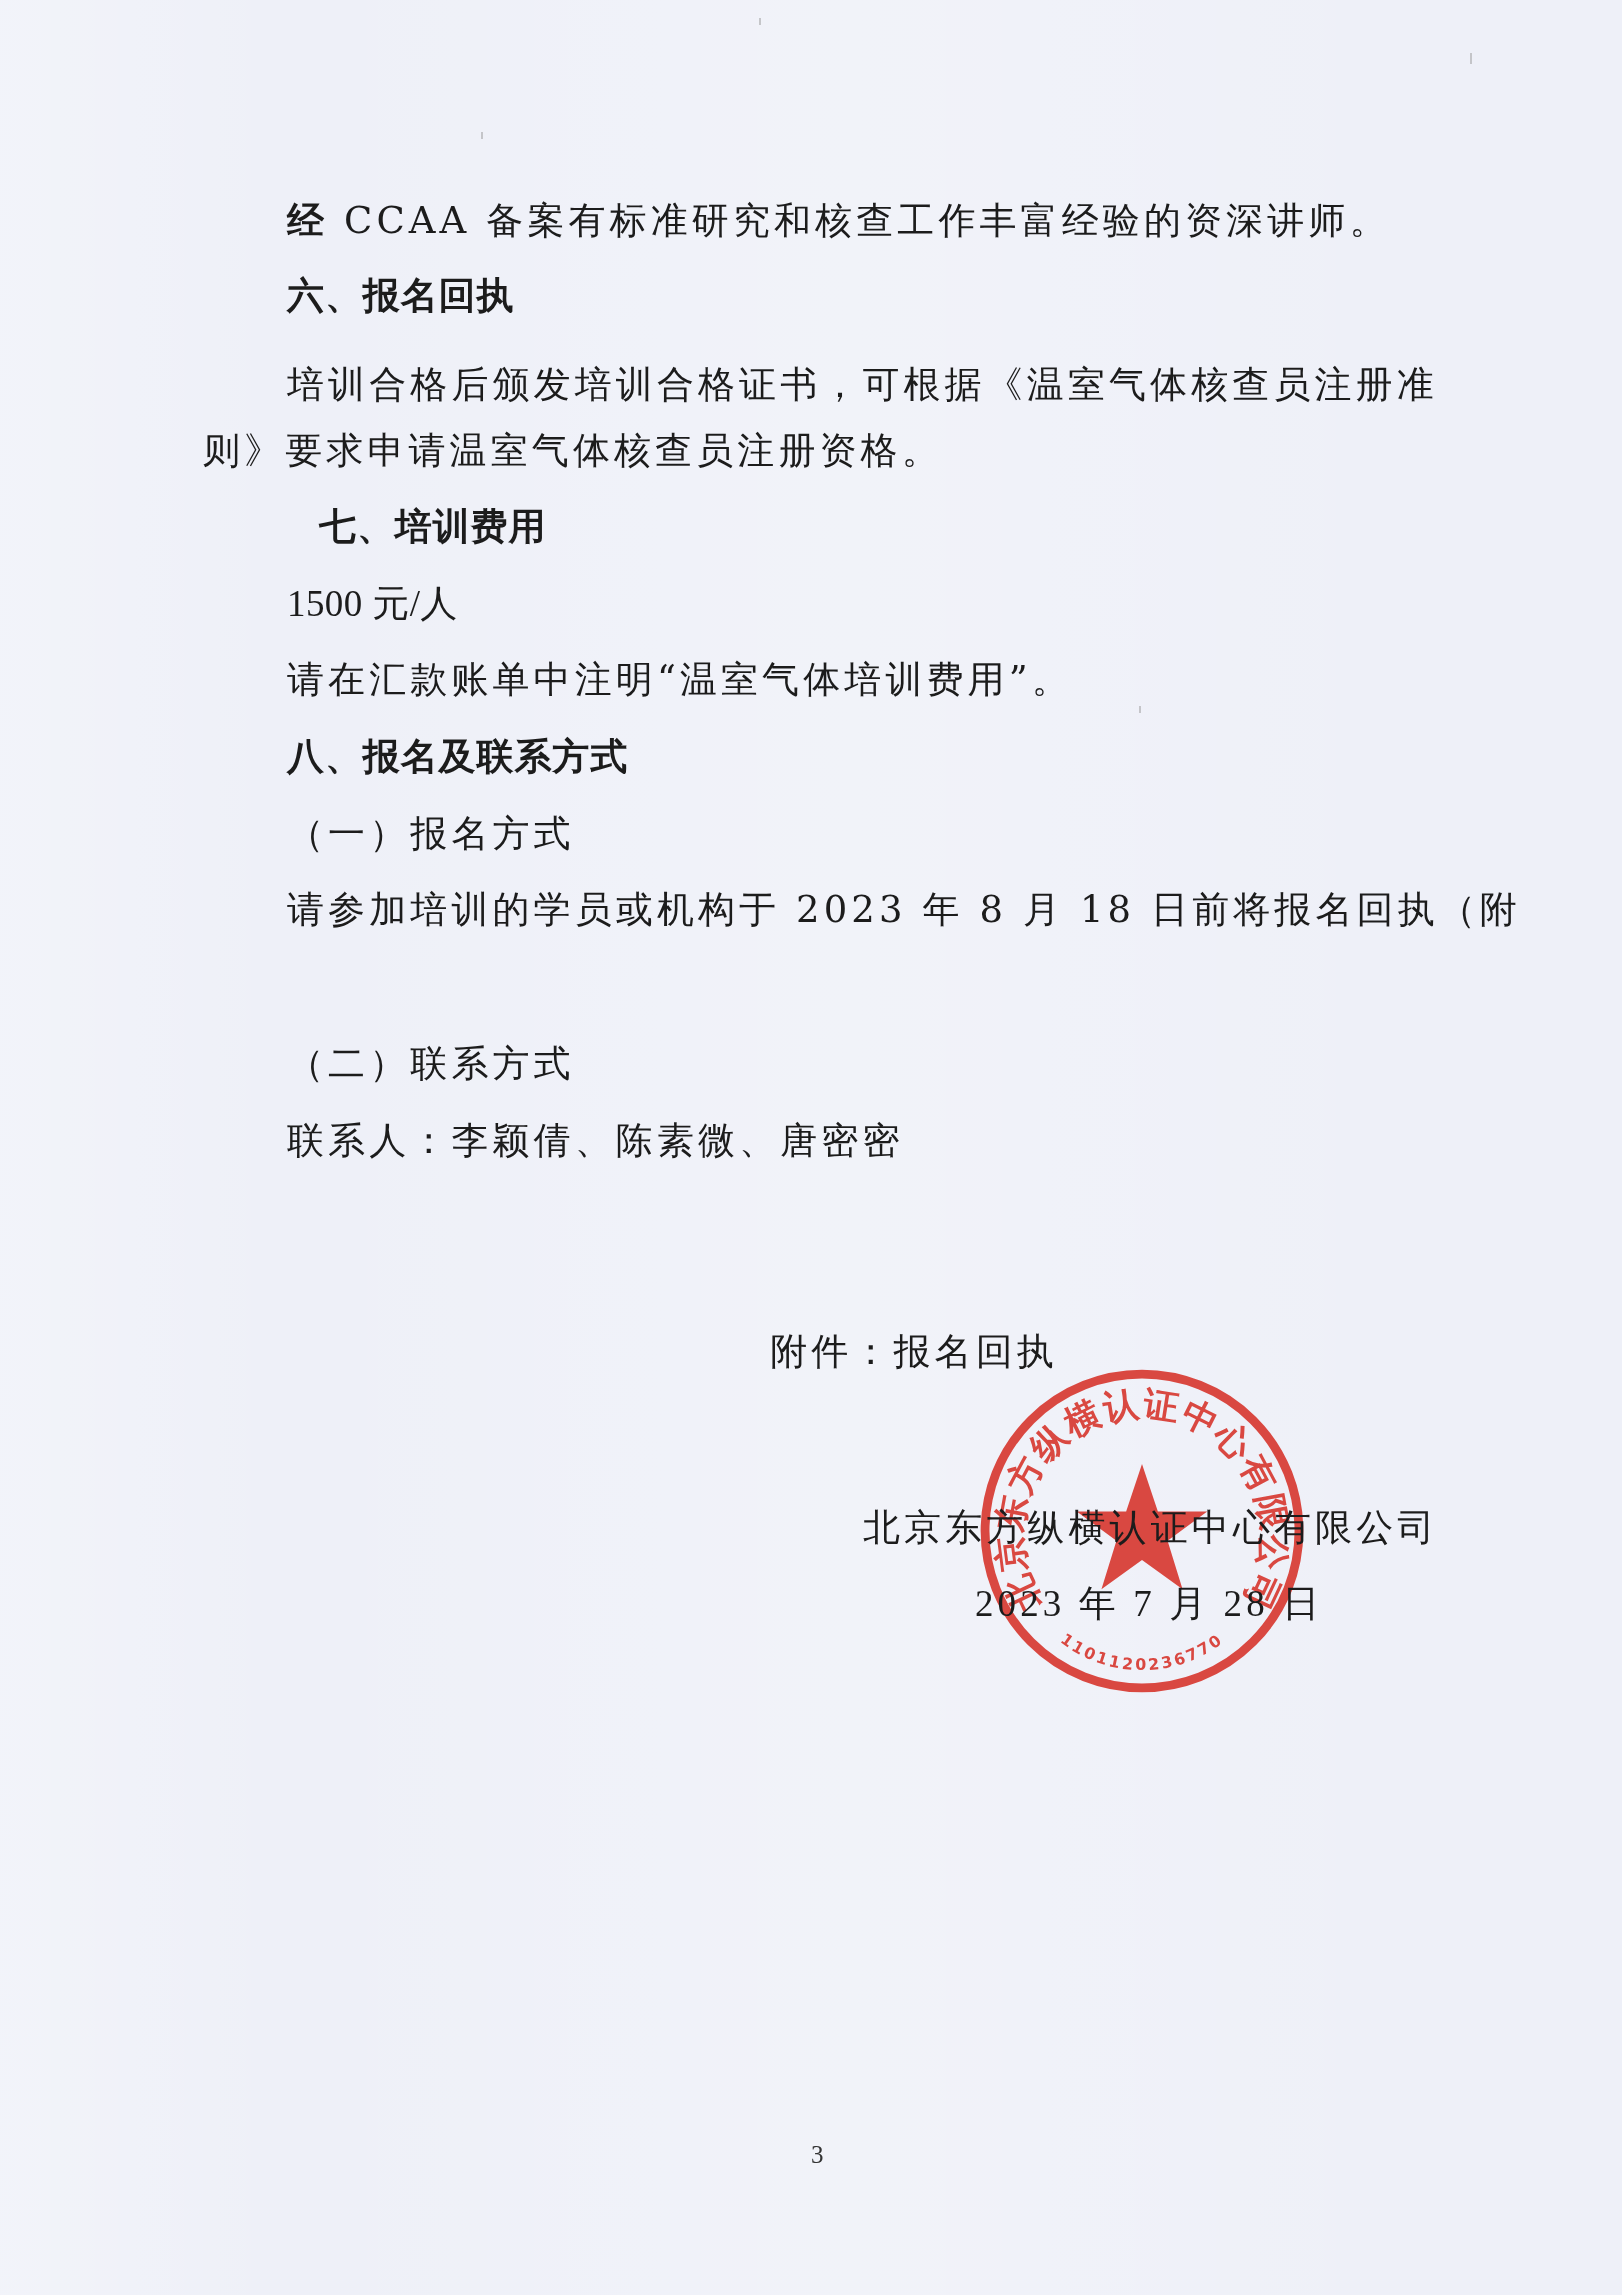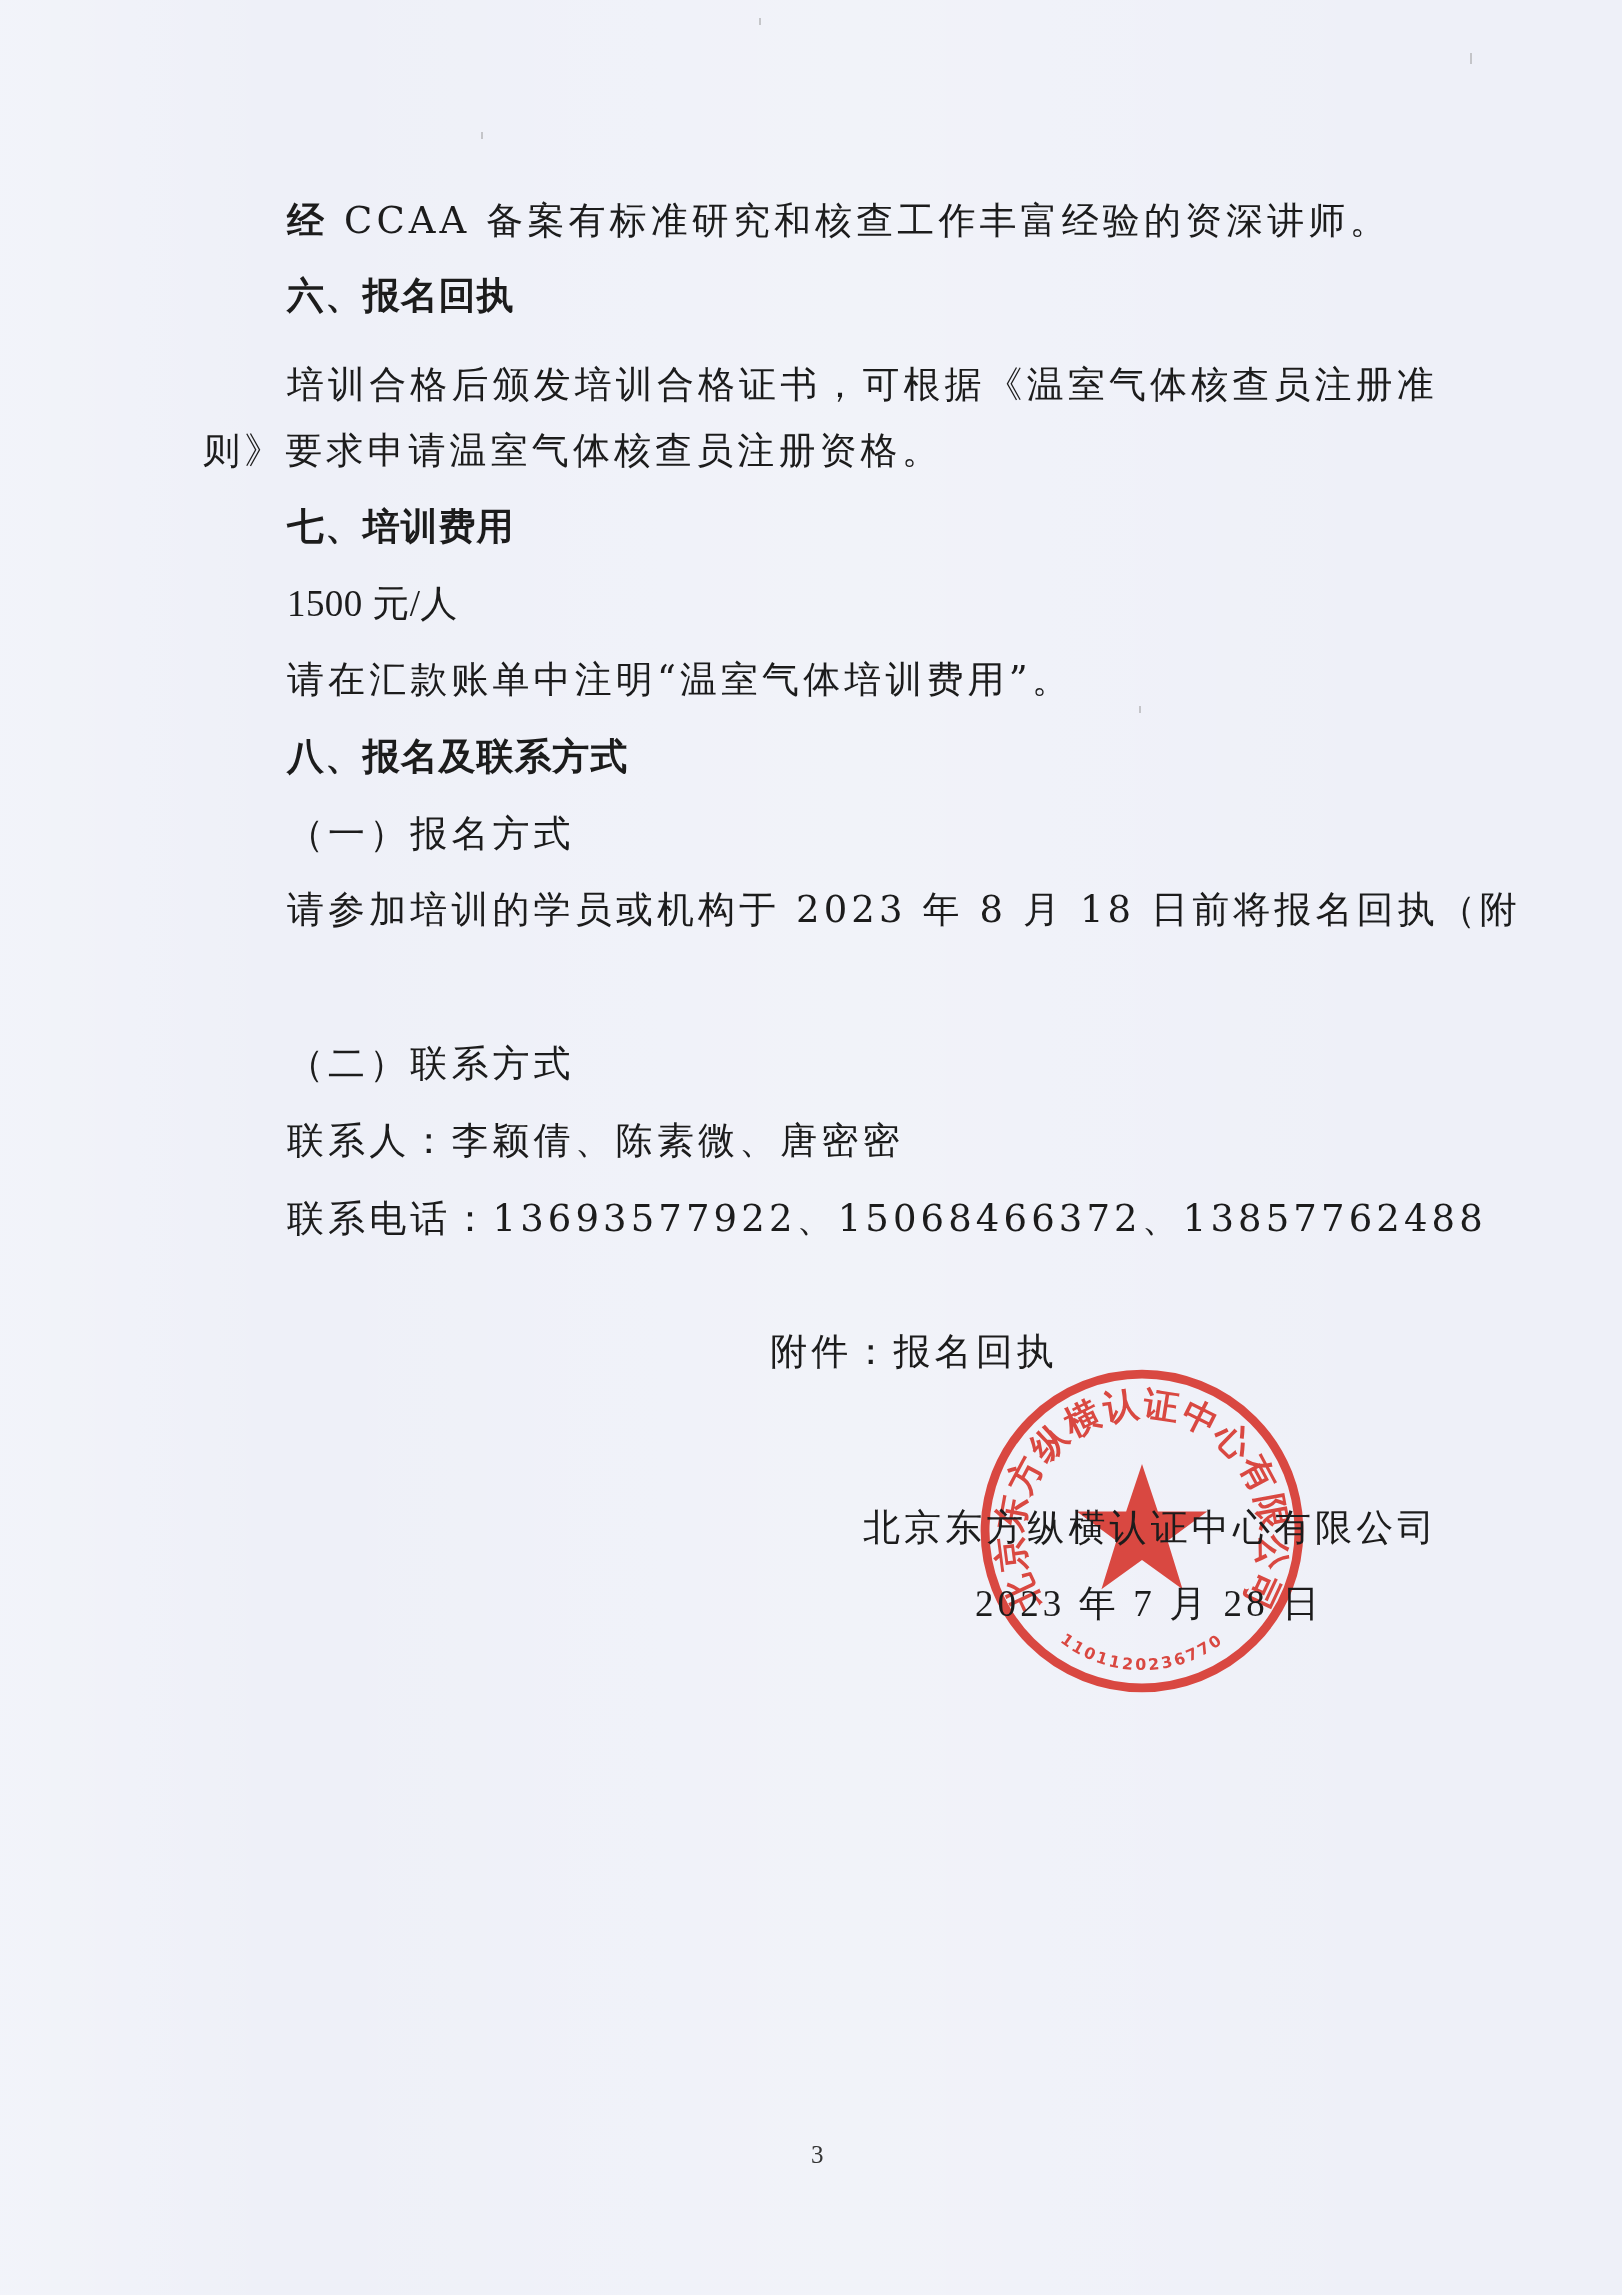--- a/index.html
+++ b/index.html
@@ -98,7 +98,7 @@
   <div class="line indent" style="top:347px;margin-top:11px;">培训合格后颁发培训合格证书，可根据《温室气体核查员注册准</div>
   <div class="line" style="top:424px;">则》要求申请温室气体核查员注册资格。</div>
 
-  <div class="line indent heading" style="top:500px;">七、培训费用</div>
+  <div class="line indent heading" style="top:500px;margin-left:32px;">七、培训费用</div>
   <div class="line indent mono-num" style="top:577px;">1500 元/人</div>
   <div class="line indent heading" style="top:730px;">八、报名及联系方式</div>
 

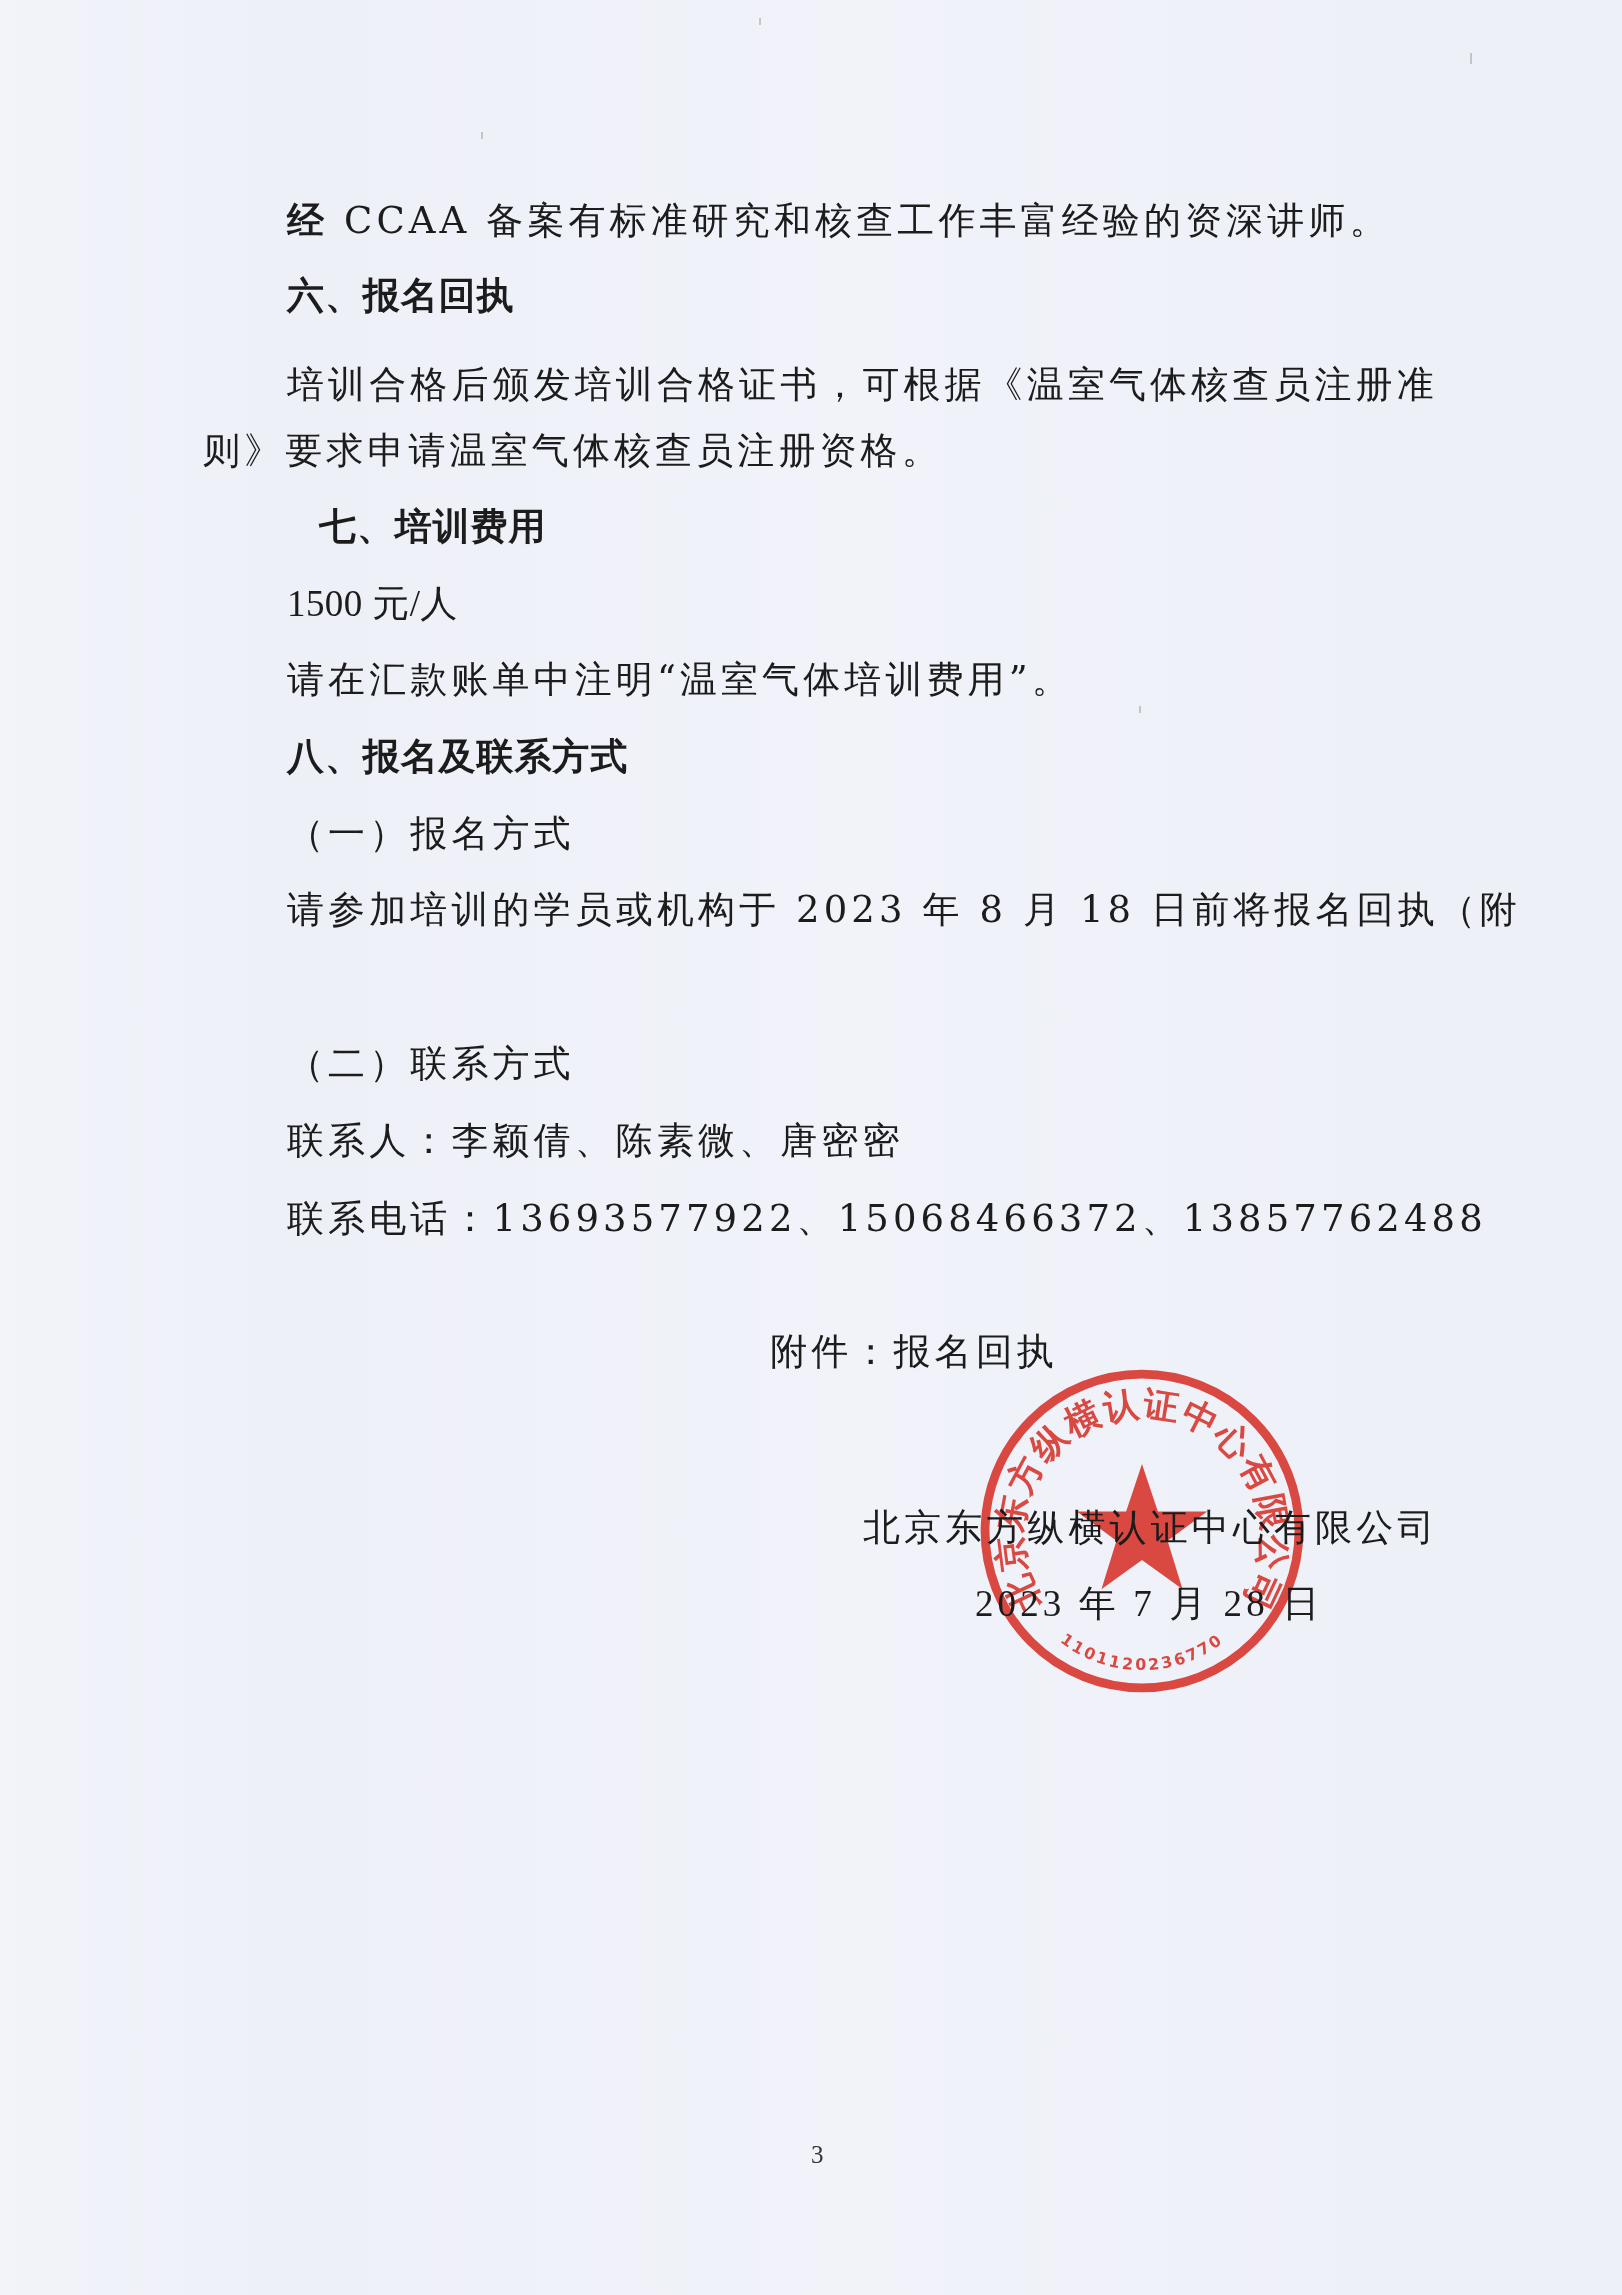--- a/index.html
+++ b/index.html
@@ -107,7 +107,6 @@
   <div class="line indent" style="top:883px;">请参加培训的学员或机构于 2023 年 8 月 18 日前将报名回执（附</div>
   <div class="line indent" style="top:1037px;">（二）联系方式</div>
   <div class="line indent" style="top:1114px;">联系人：李颖倩、陈素微、唐密密</div>
-  <div class="line indent" style="top:1192px;">联系电话：13693577922、15068466372、13857762488</div>
 
   <div class="line indent" style="top:1325px;text-align:center;">附件：报名回执</div>
 

